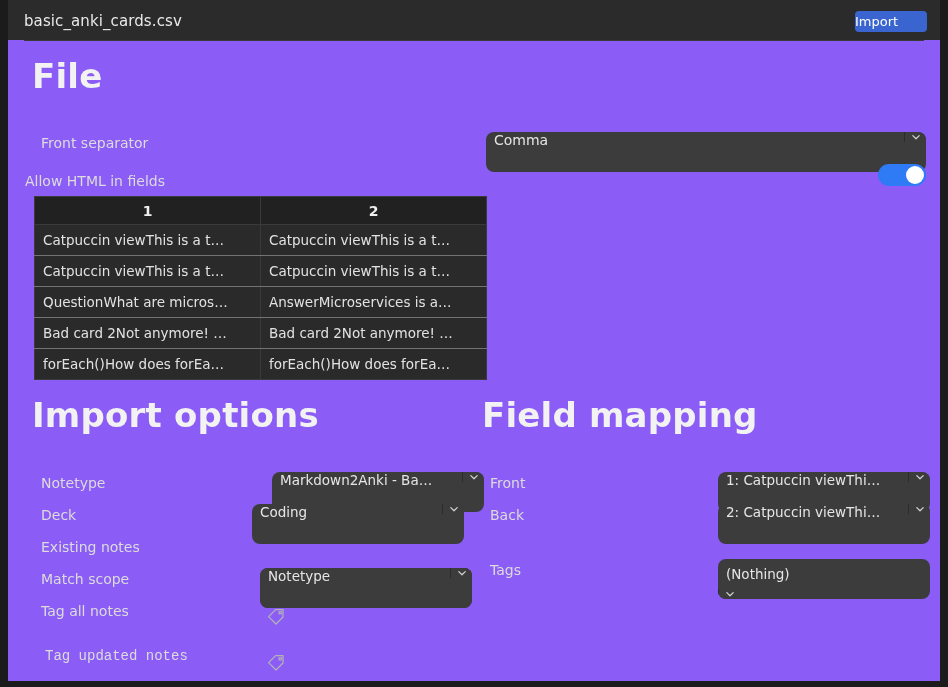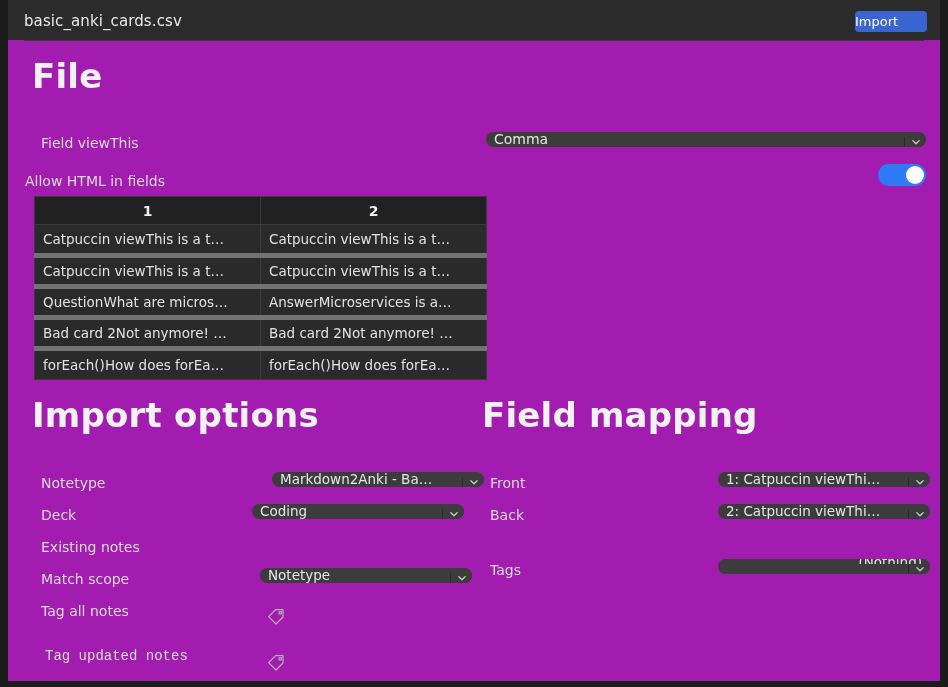--- a/index.html
+++ b/index.html
@@ -32,7 +32,7 @@
     top: 0;
     width: 932px;
     height: 681px;
-    background: #a21caf;
+    background: #8b5cf6;
     overflow: hidden;
   }
 

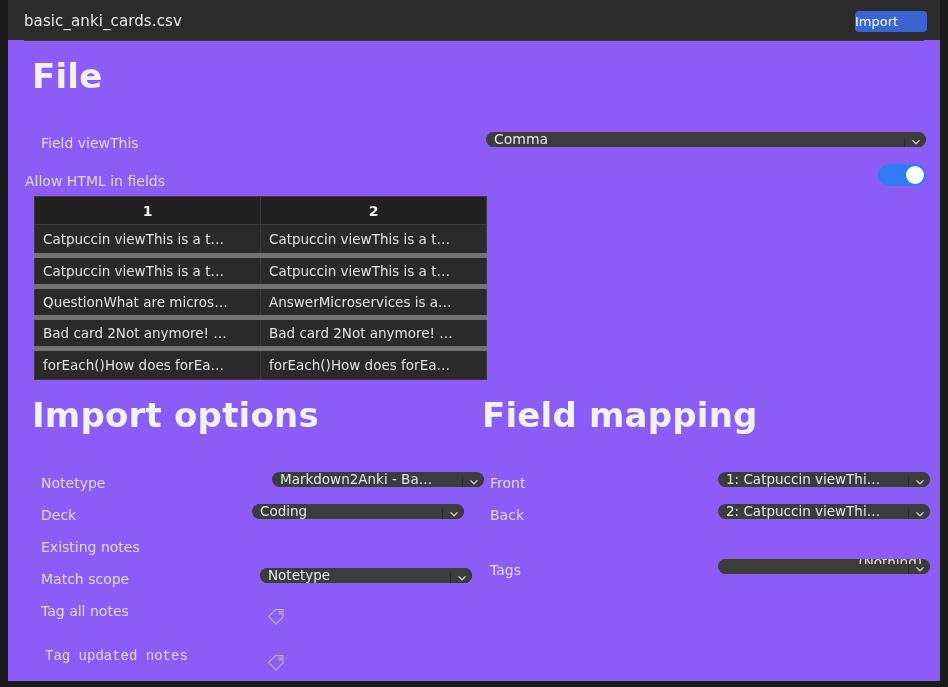--- a/index.html
+++ b/index.html
@@ -254,7 +254,7 @@
 
     <div class="section-heading" id="heading-file">File</div>
 
-    <div class="form-label" id="label-separator">Field viewThis</div>
+    <div class="form-label" id="label-separator">Front separator</div>
 
     <div class="select" id="sel-separator">
       <div class="sel-value">Comma</div>

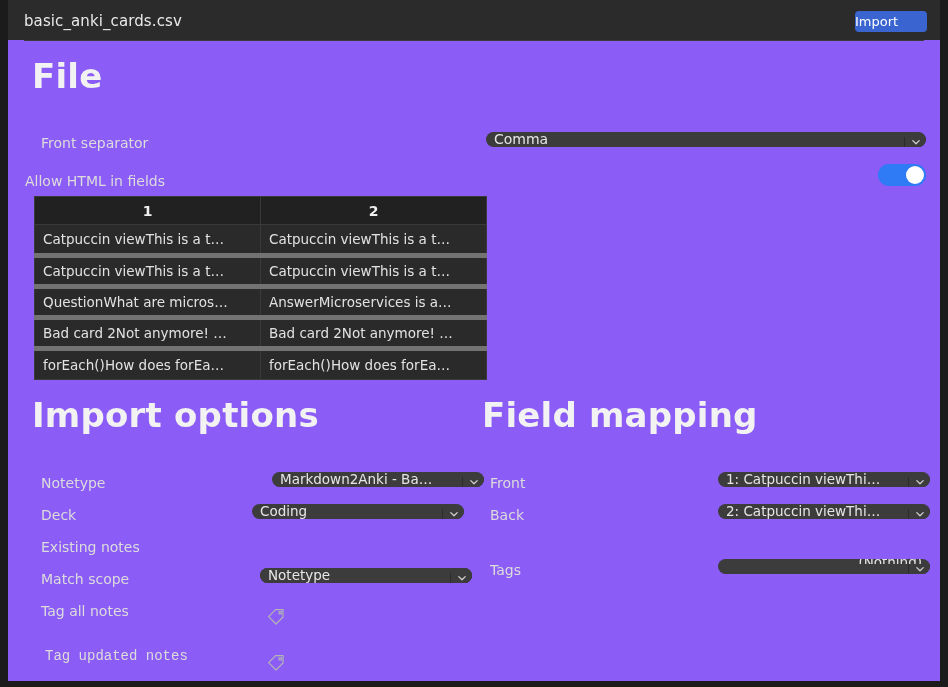--- a/index.html
+++ b/index.html
@@ -107,11 +107,11 @@
   
   .select {
     position: absolute;
-    height: 15px;
+    height: 40px;
     background: #3c3c3c;
     border-radius: 8px;
     display: flex;
-    align-items: flex-end;
+    align-items: flex-start;
     cursor: pointer;
     overflow: hidden;
   }

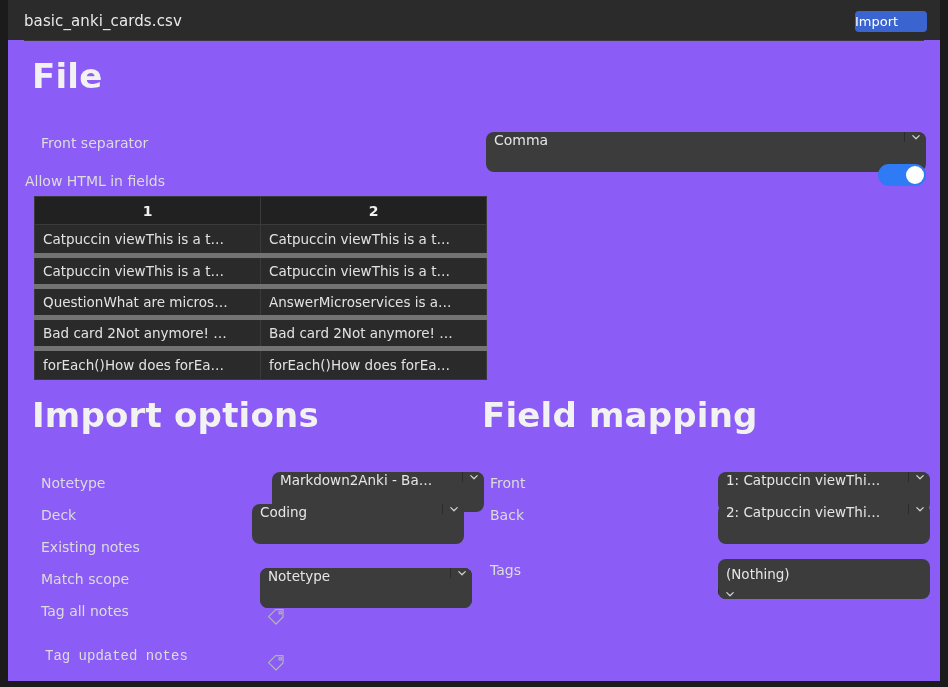--- a/index.html
+++ b/index.html
@@ -206,7 +206,7 @@
     font-size: 13.5px;
     padding: 0 8px;
     border-right: 1px solid #3a3a3a;
-    border-bottom: 5px solid #737373;
+    border-bottom: 1px solid #737373;
     white-space: nowrap;
     overflow: hidden;
   }

